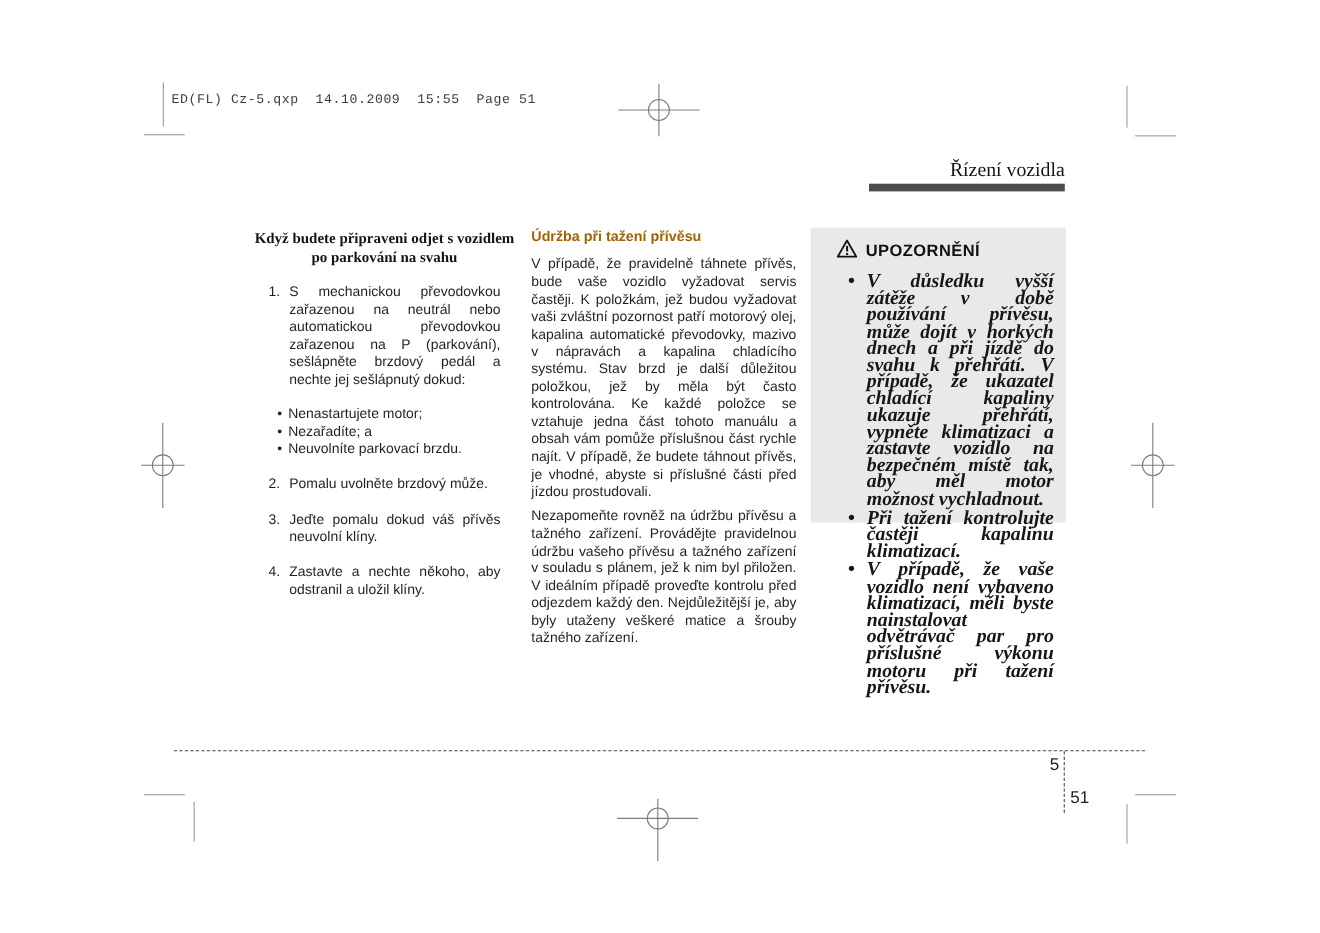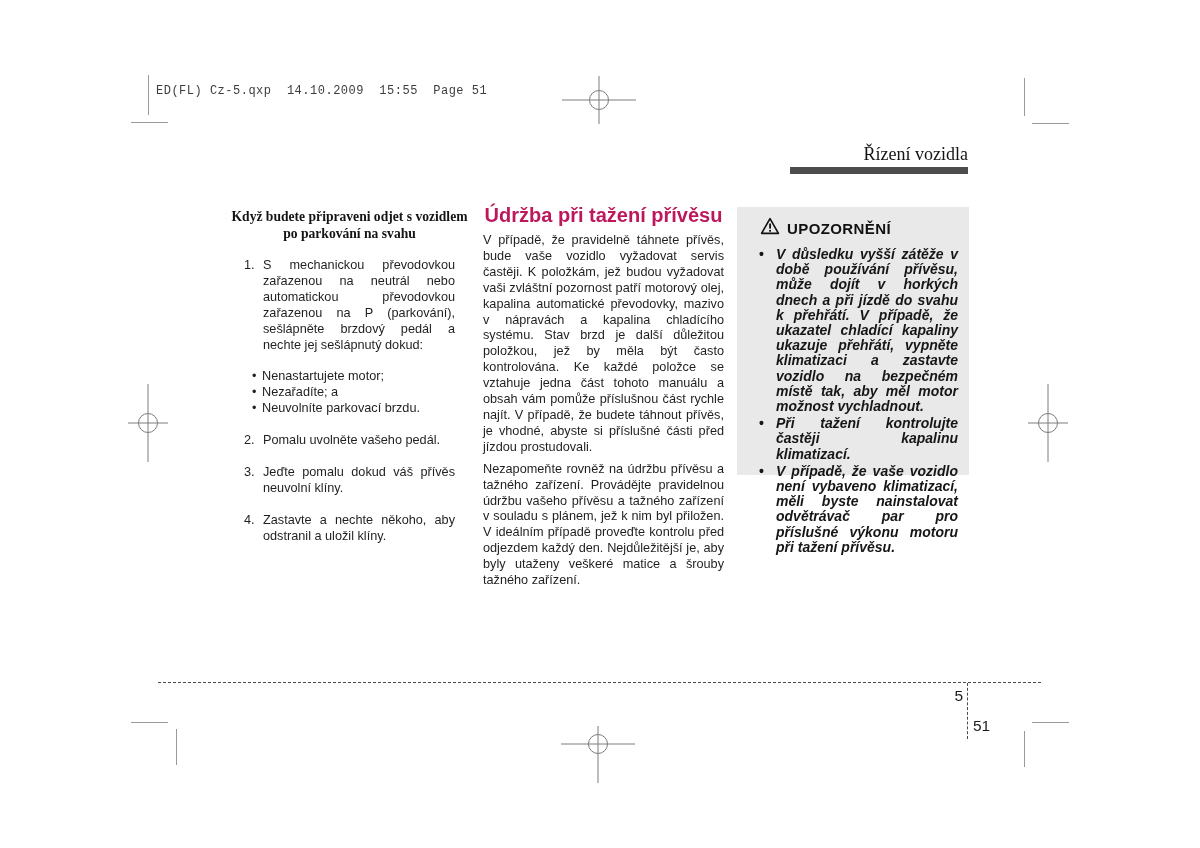--- a/index.html
+++ b/index.html
@@ -37,7 +37,7 @@
     font-size:13.6px;line-height:17px;margin:0 0 5px 0;text-align:center;color:#141414;
   }
   .col2-heading{
-    font-weight:bold;font-size:20px;line-height:18px;margin:0 0 9px 0;text-align:center;color:#be185d;
+    font-weight:bold;font-size:13px;line-height:18px;margin:0 0 9px 0;text-align:left;color:#a16207;
   }
   .num-item{padding-left:19px;text-indent:-19px;margin:16px;}
   .num-item .num{display:inline-block;width:19px;text-indent:0;}

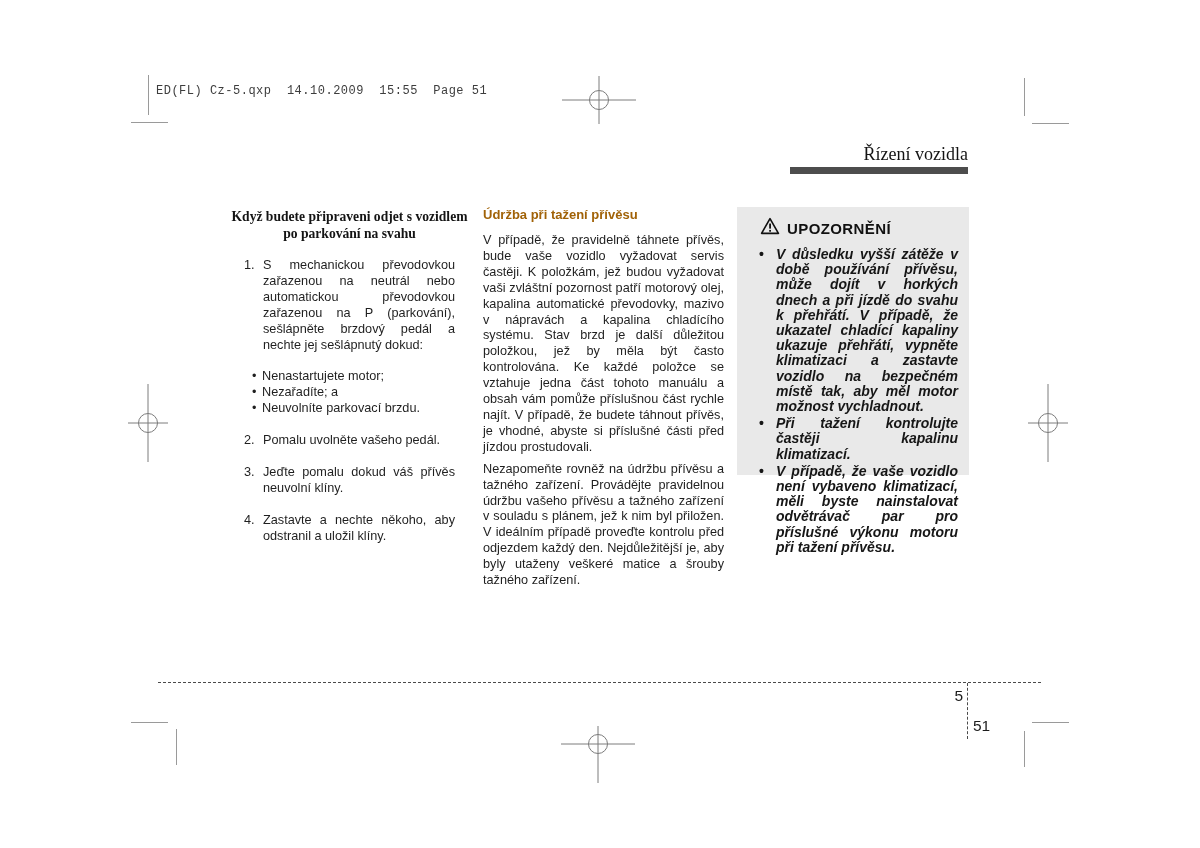--- a/index.html
+++ b/index.html
@@ -52,8 +52,8 @@
   .caution-title{display:flex;align-items:center;gap:7px;margin:1px 0 8px 1px;}
   .caution-title .ttl{font-weight:bold;font-size:15px;letter-spacing:0.4px;color:#111;}
   .warn-bullet{
-    font-weight:bold;font-style:italic;font-size:14px;line-height:15.2px;
-    text-align:justify;padding-left:17px;text-indent:-17px;margin:0 0 2px 0;color:#161616;
+    font-weight:bold;font-style:italic;font-size:18px;line-height:15.2px;
+    text-align:justify;padding-left:17px;text-indent:-17px;margin:0 0 2px 12px;color:#161616;font-family:Liberation Serif, serif;
   }
   .warn-bullet .blt{display:inline-block;width:17px;text-indent:0;font-style:normal;}
   

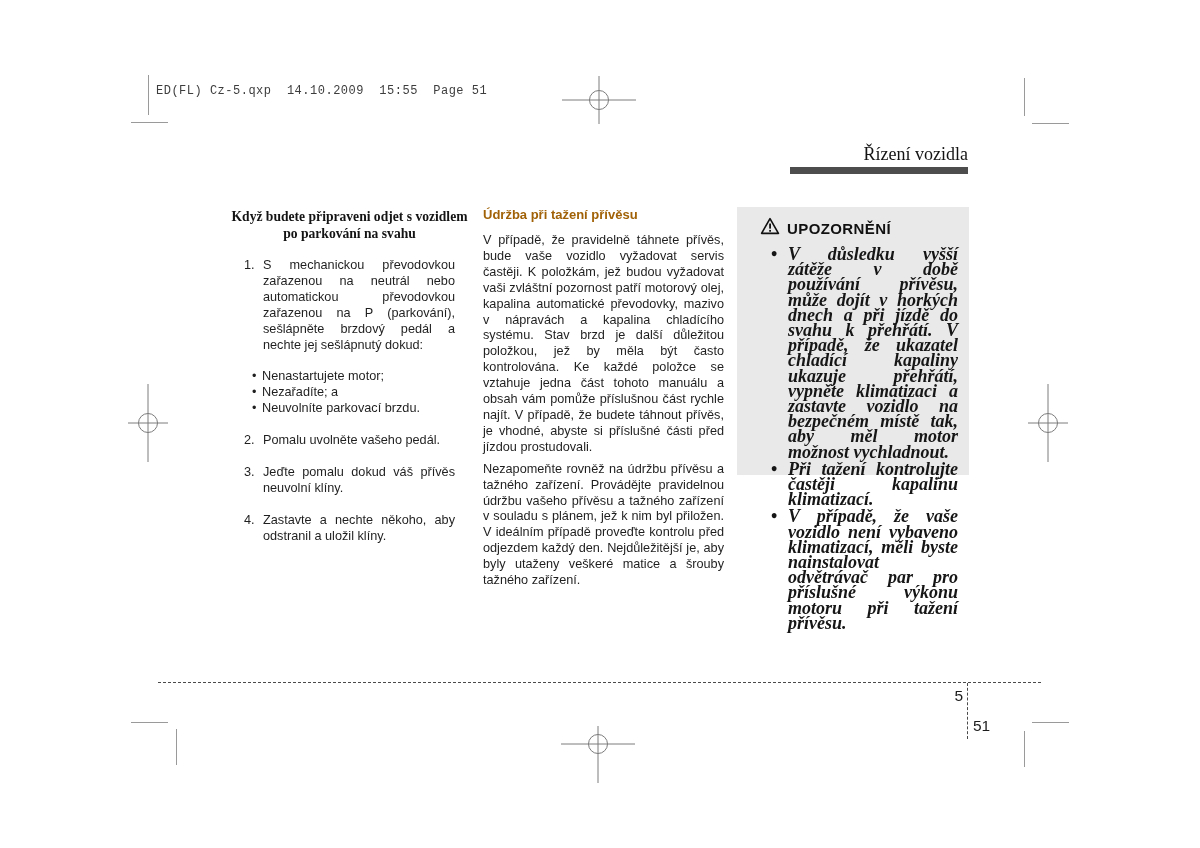--- a/index.html
+++ b/index.html
@@ -106,7 +106,7 @@
   <div class="sub-bullet"><span class="blt">•</span><span>Nenastartujete motor;</span></div>
   <div class="sub-bullet"><span class="blt">•</span><span>Nezařadíte; a</span></div>
   <div class="sub-bullet"><span class="blt">•</span><span>Neuvolníte parkovací brzdu.</span></div>
-  <div class="num-item"><span class="num">2.</span><span>Pomalu uvolněte vašeho pedál.</span></div>
+  <div class="num-item"><span class="num">2.</span><span>Pomalu uvolněte brzdový může.</span></div>
   <div class="num-item"><span class="num">3.</span><span>Jeďte pomalu dokud váš přívěs neuvolní klíny.</span></div>
   <div class="num-item"><span class="num">4.</span><span>Zastavte a nechte někoho, aby odstranil a uložil klíny.</span></div>
 </div>

